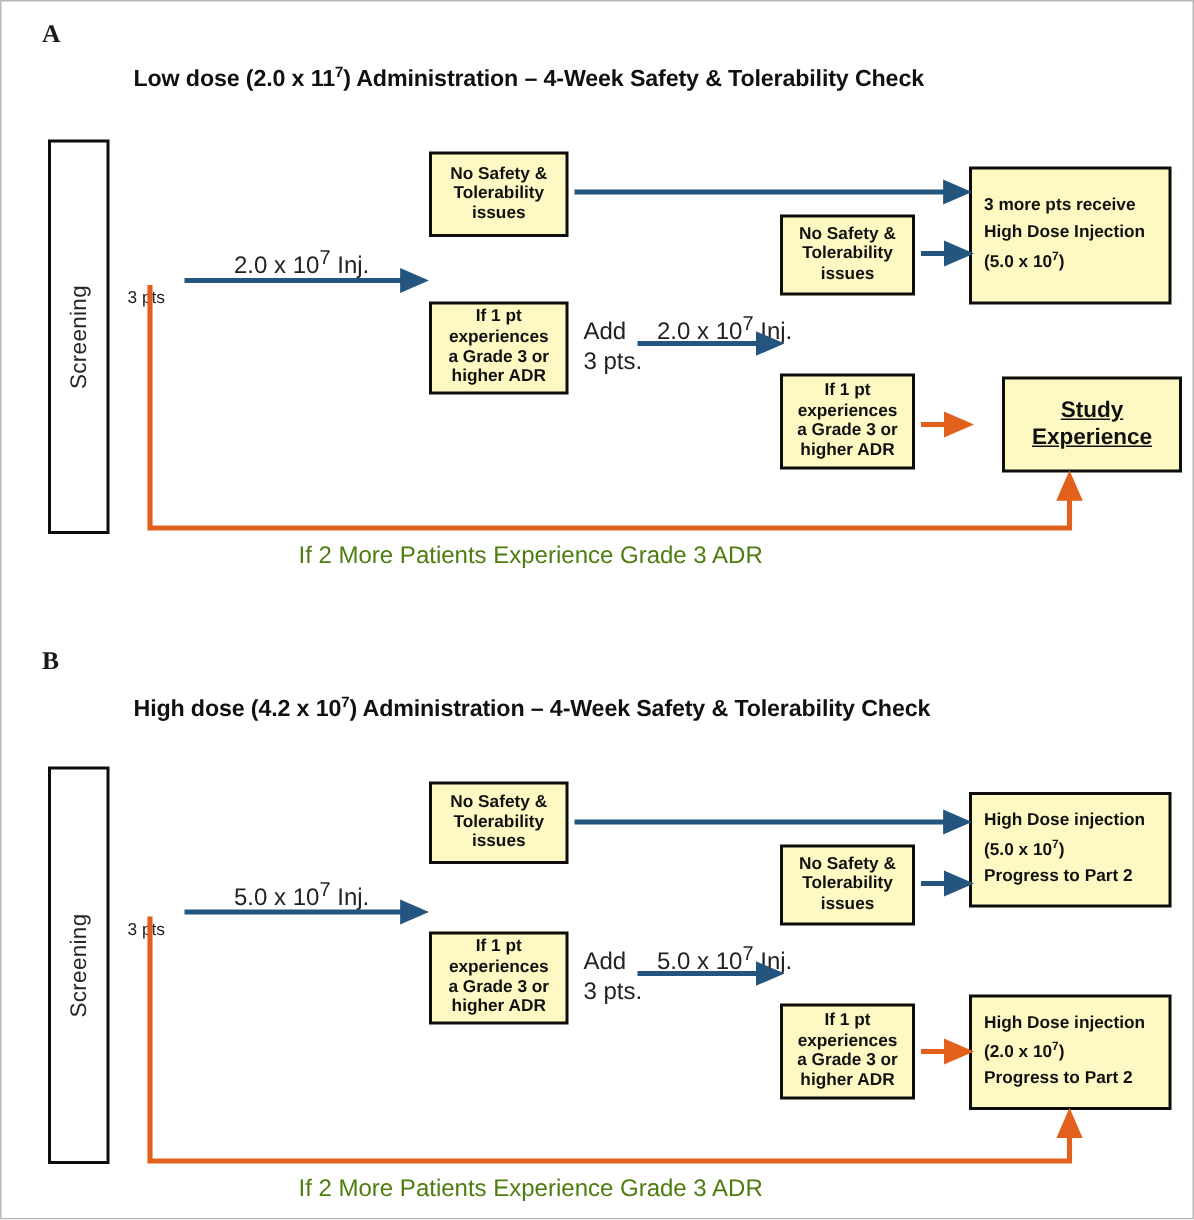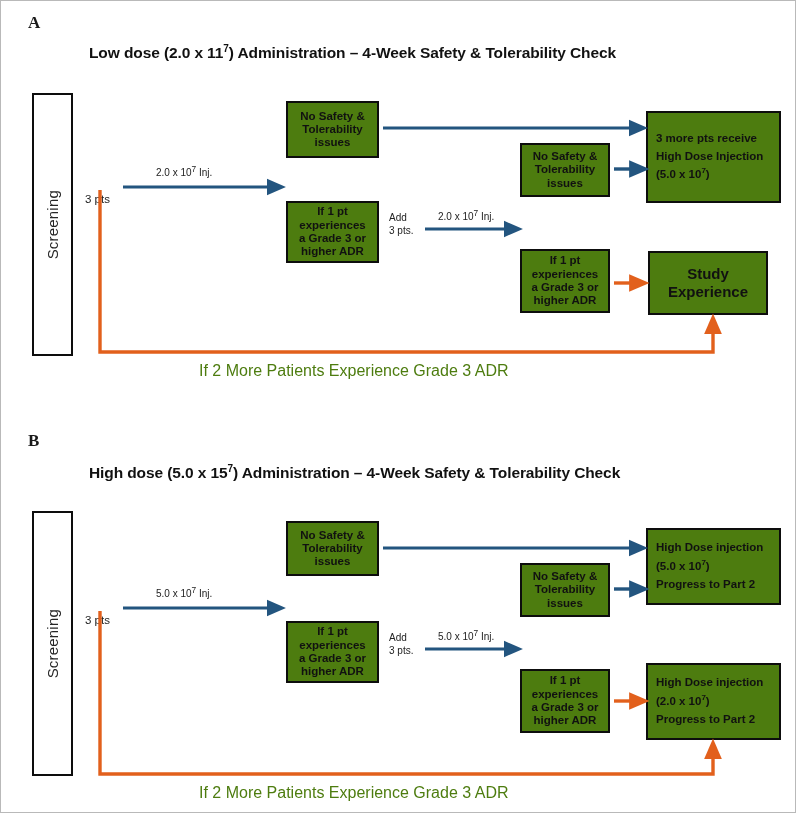--- a/index.html
+++ b/index.html
@@ -44,7 +44,7 @@
     position: absolute;
     box-sizing: border-box;
     border: 2.5px solid #0d0d0d;
-    background: #4d7c0f;
+    background: #fef9c3;
     display: flex;
     flex-direction: column;
     justify-content: center;

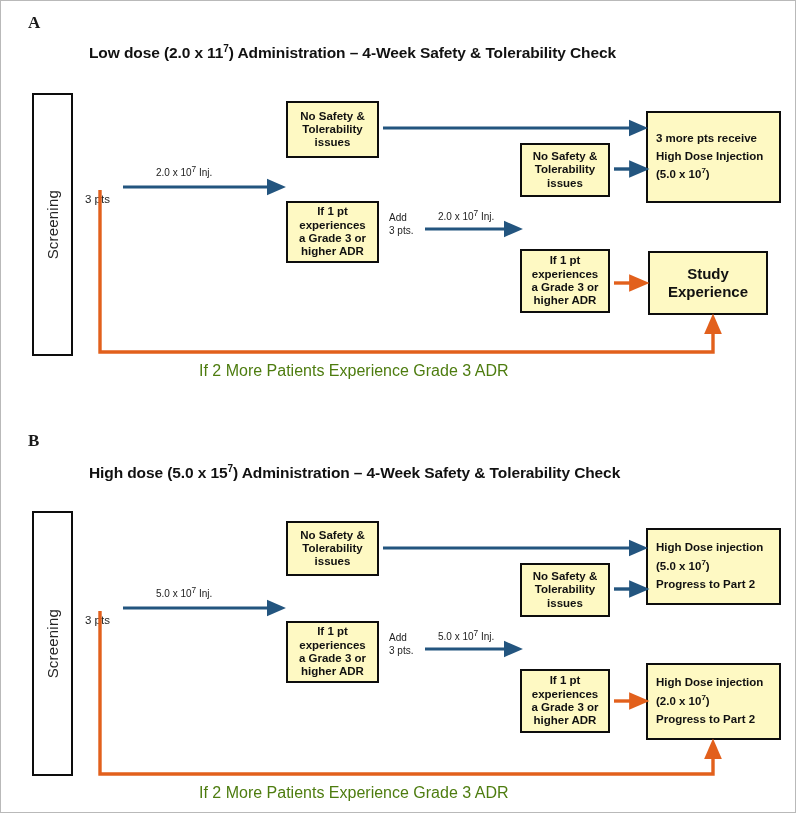--- a/index.html
+++ b/index.html
@@ -101,7 +101,7 @@
   }
   .lbl-small {
     position: absolute;
-    font-size: 10px;
+    font-size: 16px;
     color: #222222;
     white-space: nowrap;
     line-height: 1.25;

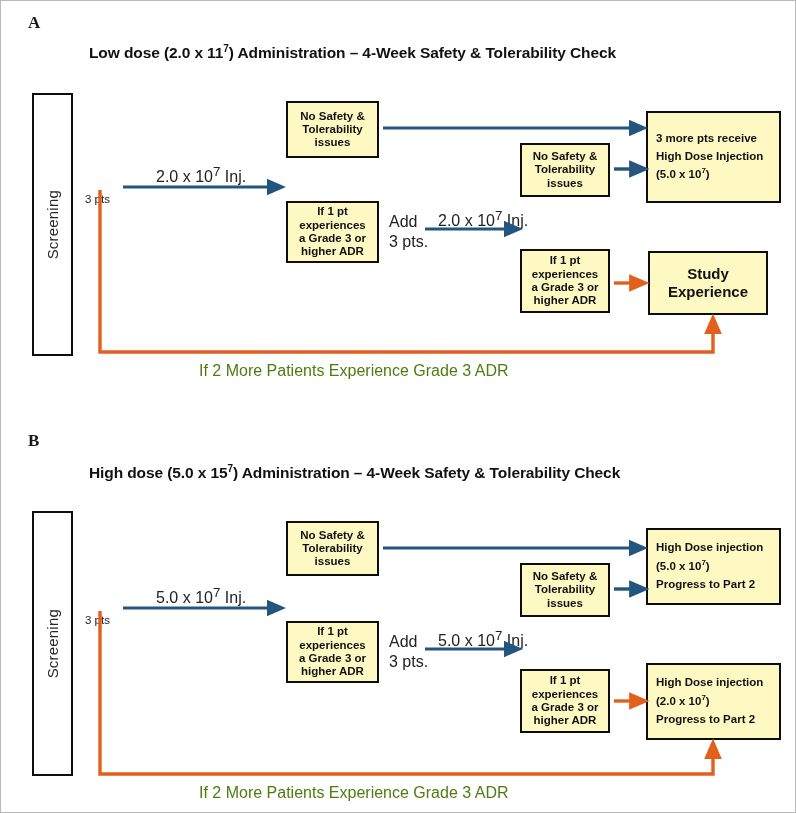--- a/index.html
+++ b/index.html
@@ -183,7 +183,7 @@
     <div>higher ADR</div>
   </div>
 
-  <div class="box box-big" style="left:647px; top:250px; width:120px; height:64px;">
+  <div class="box box-big" style="left:667px; top:250px; width:120px; height:64px;text-decoration:underline;">
     <div>Study</div>
     <div>Experience</div>
   </div>

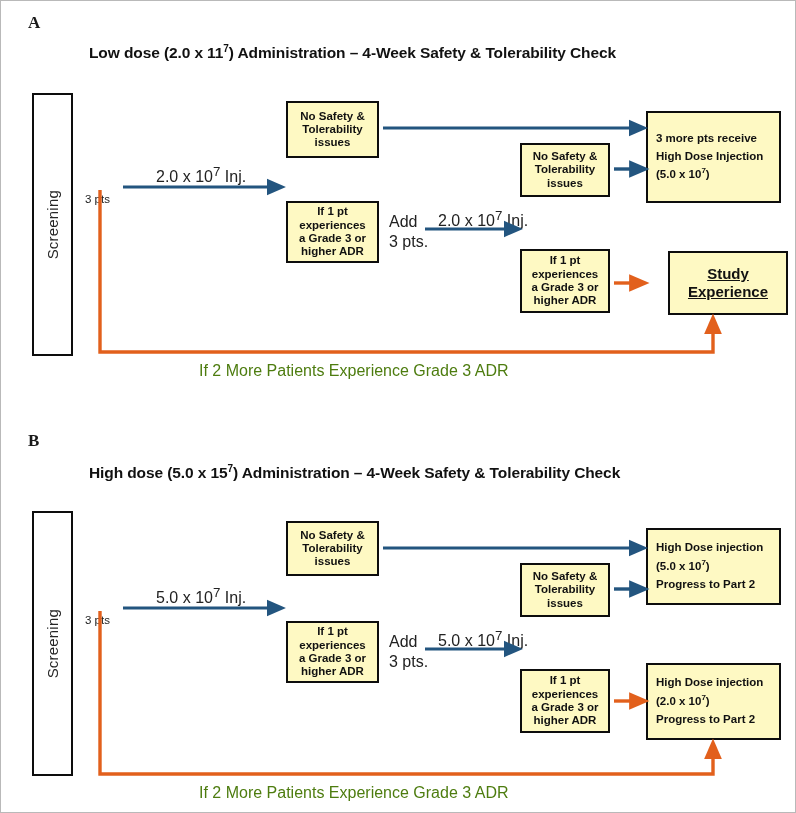--- a/index.html
+++ b/index.html
@@ -193,7 +193,7 @@
   <div class="panel-letter" style="left:27px; top:430px;">B</div>
 
   <div class="panel-title" style="left:88px; top:462px;">
-    <span>High dose (5.0 x 15</span><sup>7</sup><span>) Administration – 4-Week Safety &amp; Tolerability Check</span>
+    <span>High dose (4.2 x 10</span><sup>7</sup><span>) Administration – 4-Week Safety &amp; Tolerability Check</span>
   </div>
 
   <div class="screening" style="left:31px; top:510px; width:41px; height:265px;">

